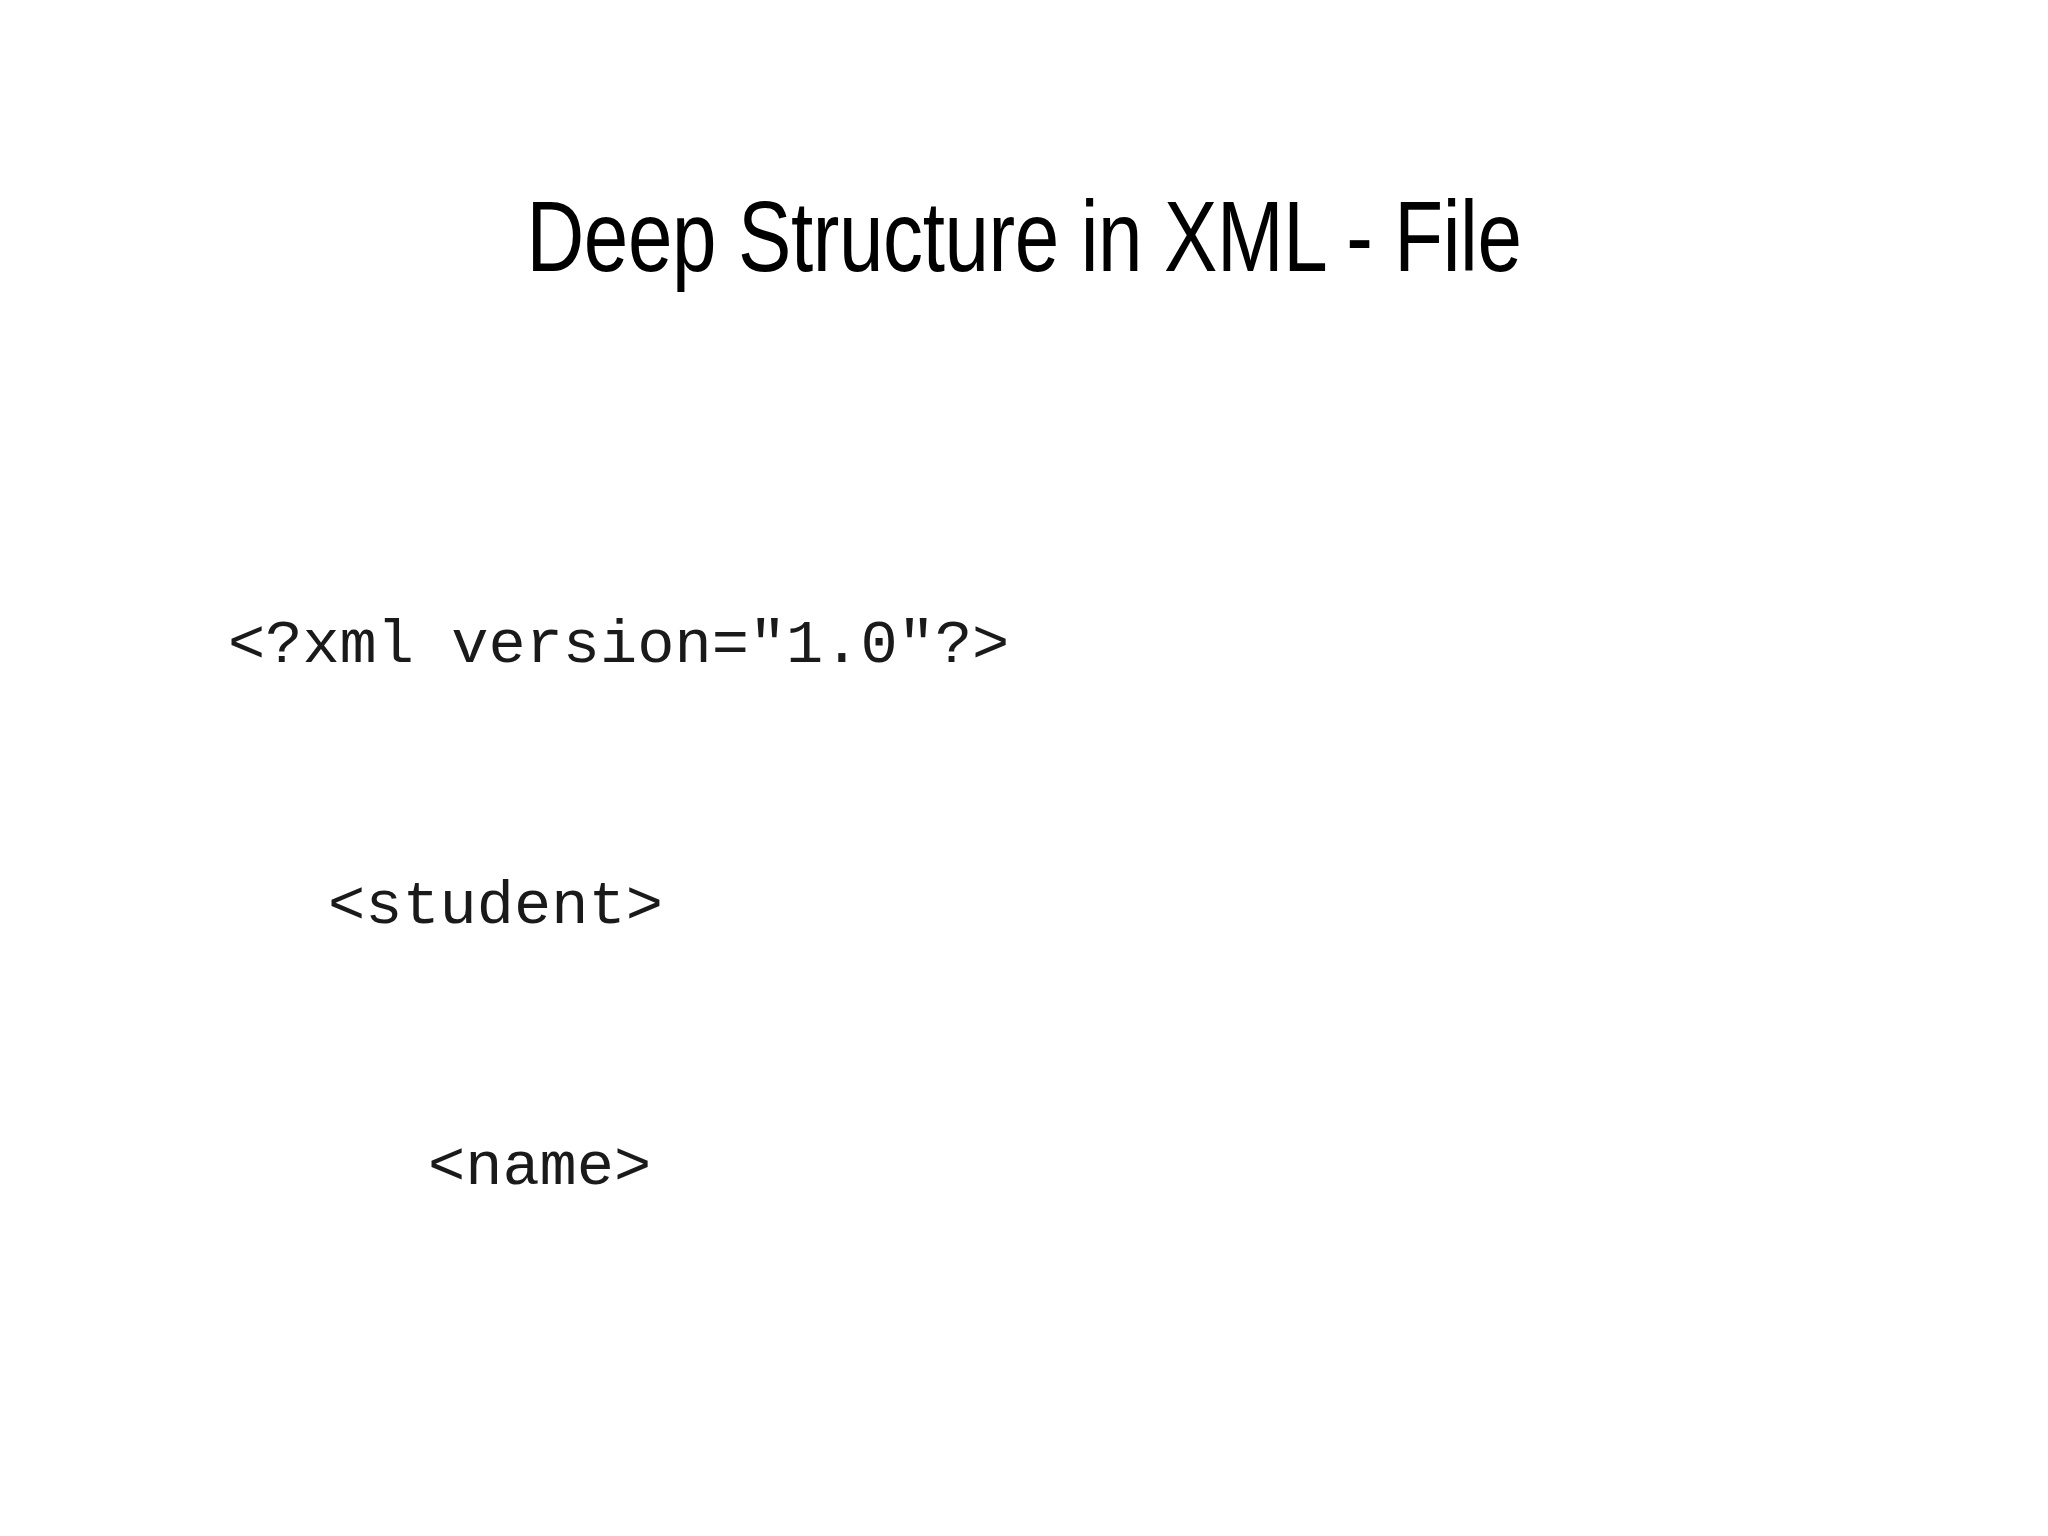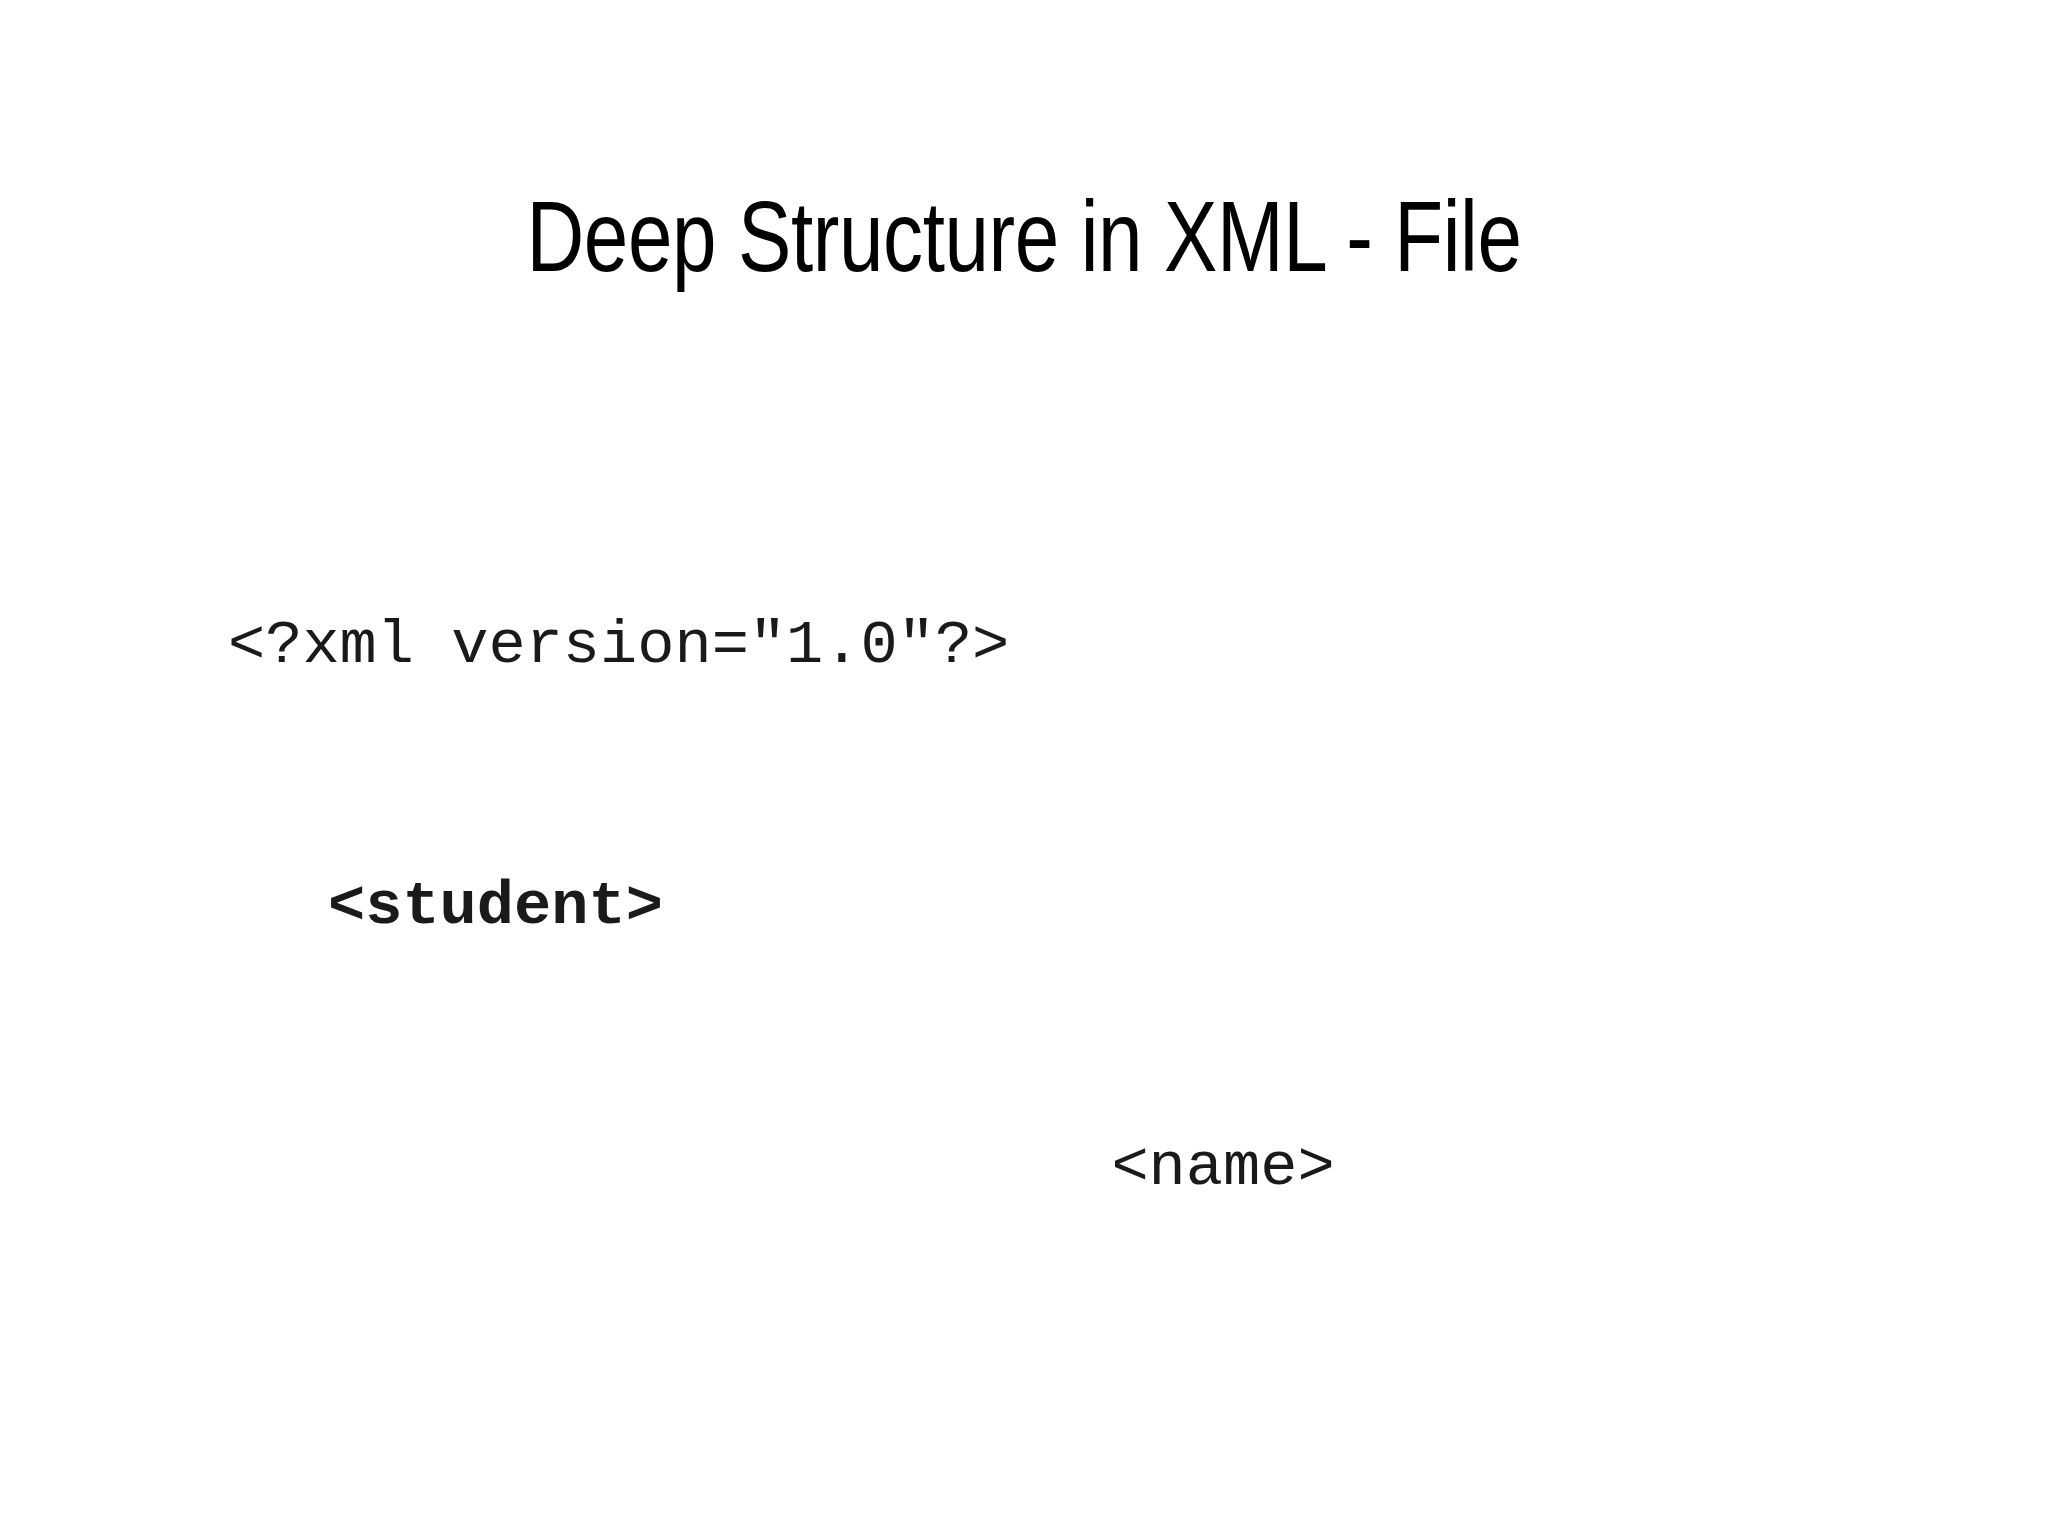--- a/index.html
+++ b/index.html
@@ -62,7 +62,7 @@
   }
 
   .code-line.indent-0 { padding-left: 0px; }
-  .code-line.indent-1 { padding-left: 100px; font-weight: bold; }
+  .code-line.indent-1 { padding-left: 100px; }
   .code-line.indent-2 { padding-left: 200px; text-align: center; }
 </style>
 </head>

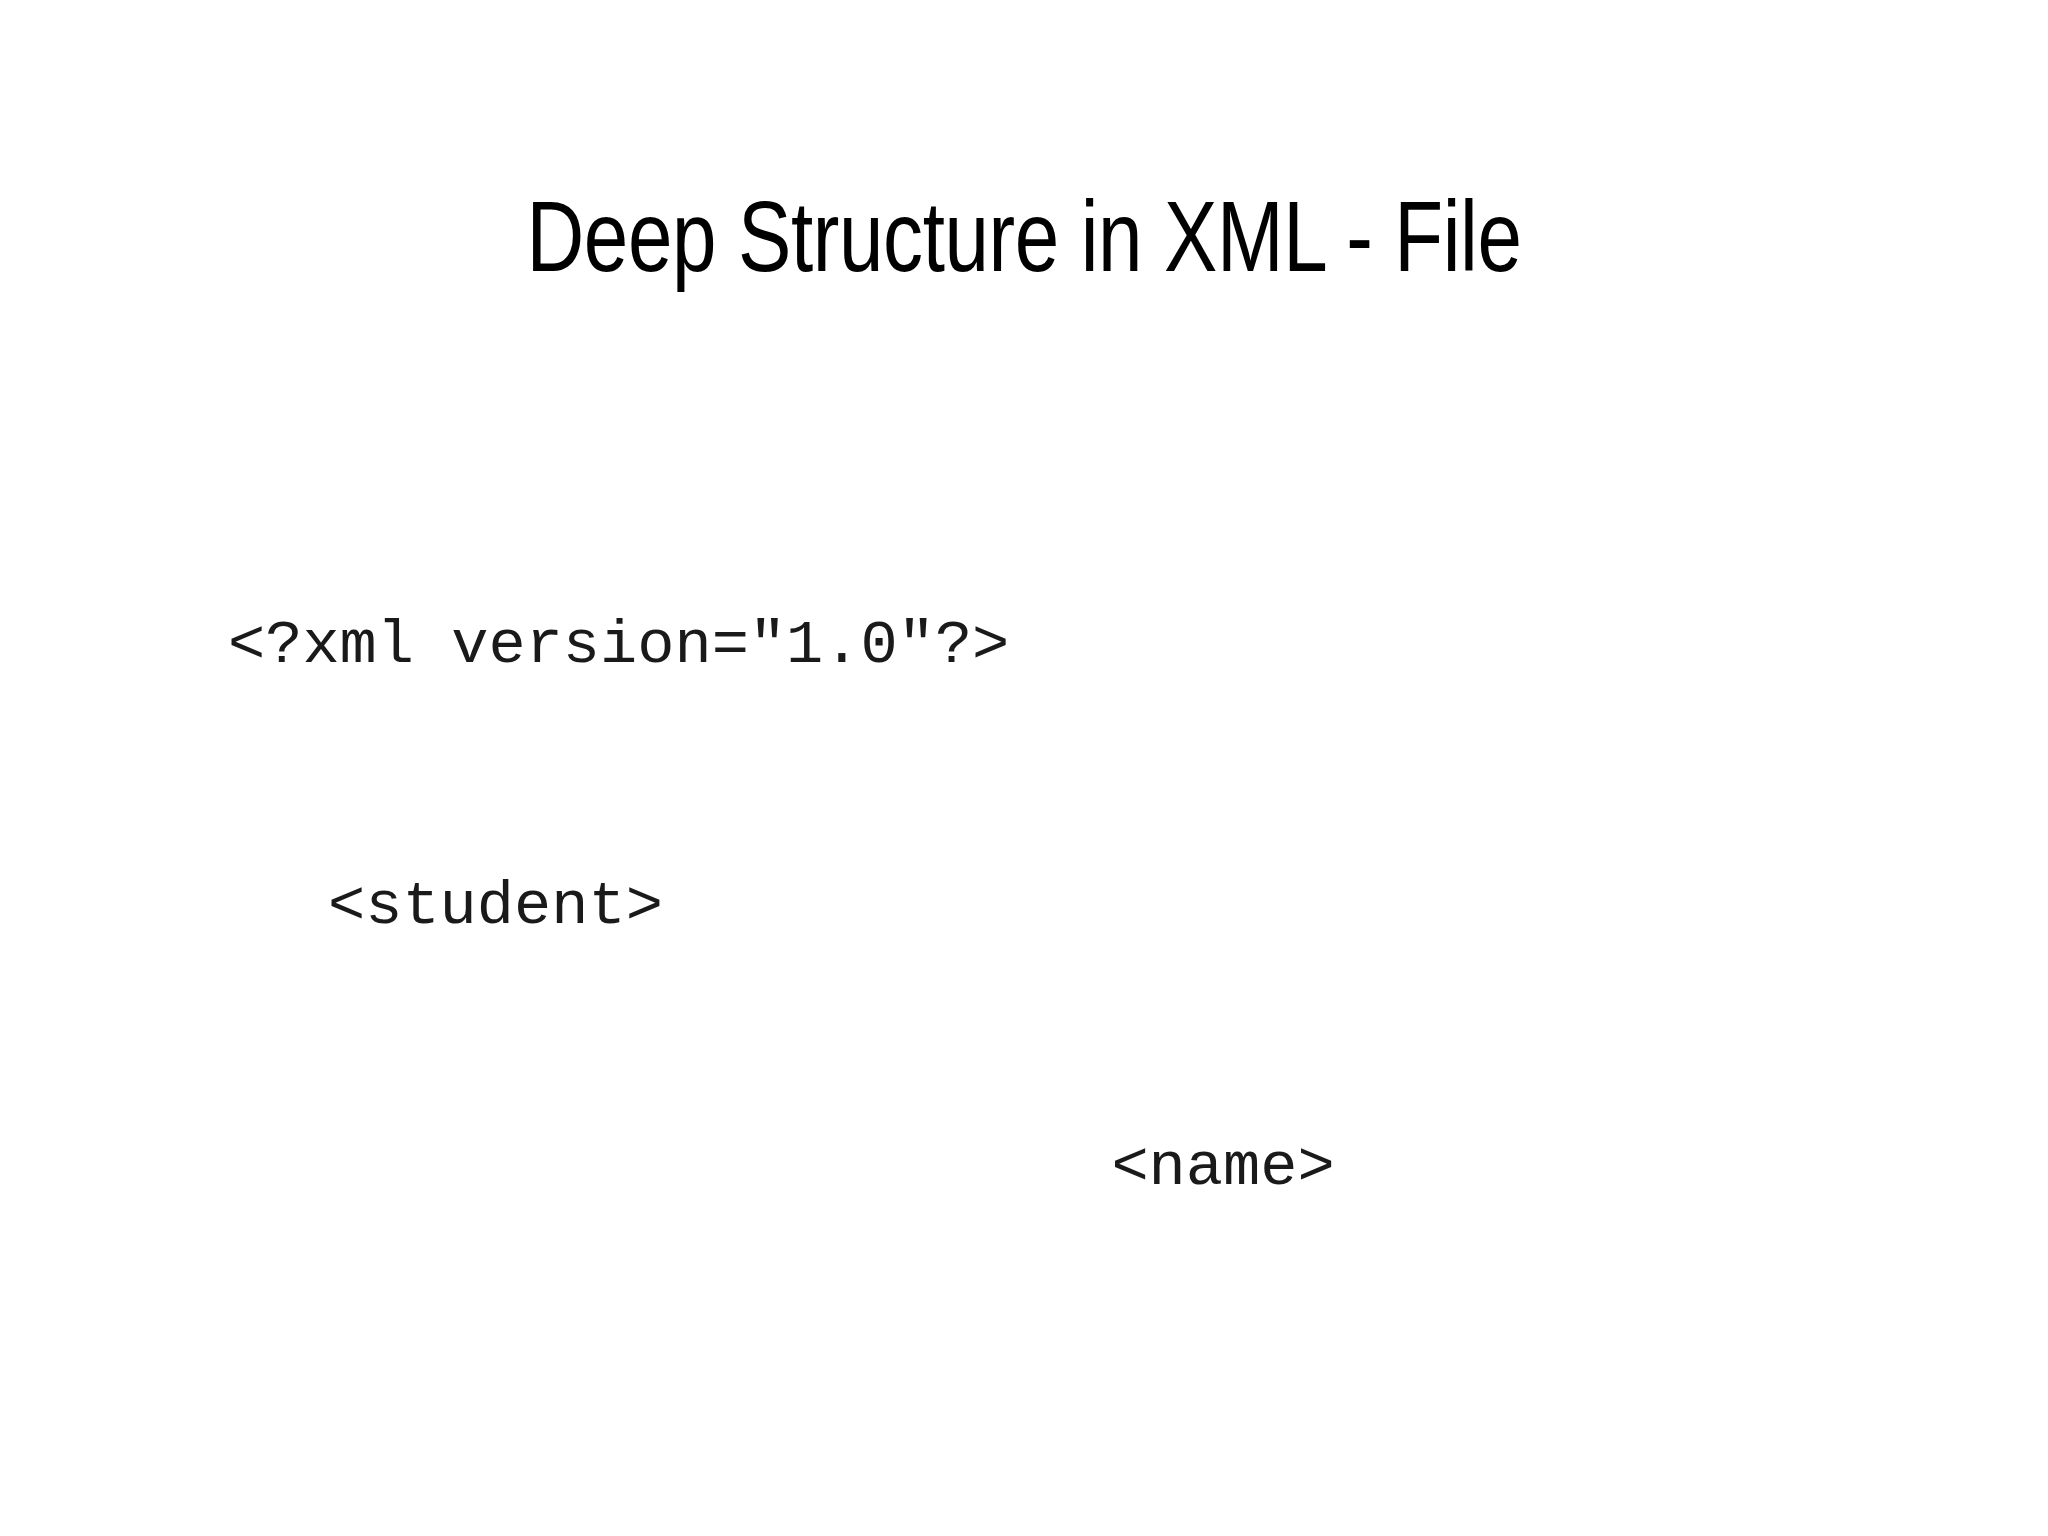--- a/index.html
+++ b/index.html
@@ -63,7 +63,7 @@
 
   .code-line.indent-0 { padding-left: 0px; }
   .code-line.indent-1 { padding-left: 100px; }
-  .code-line.indent-2 { padding-left: 200px; text-align: center; }
+  .code-line.indent-2 { padding-left: 200px; }
 </style>
 </head>
 <body>

